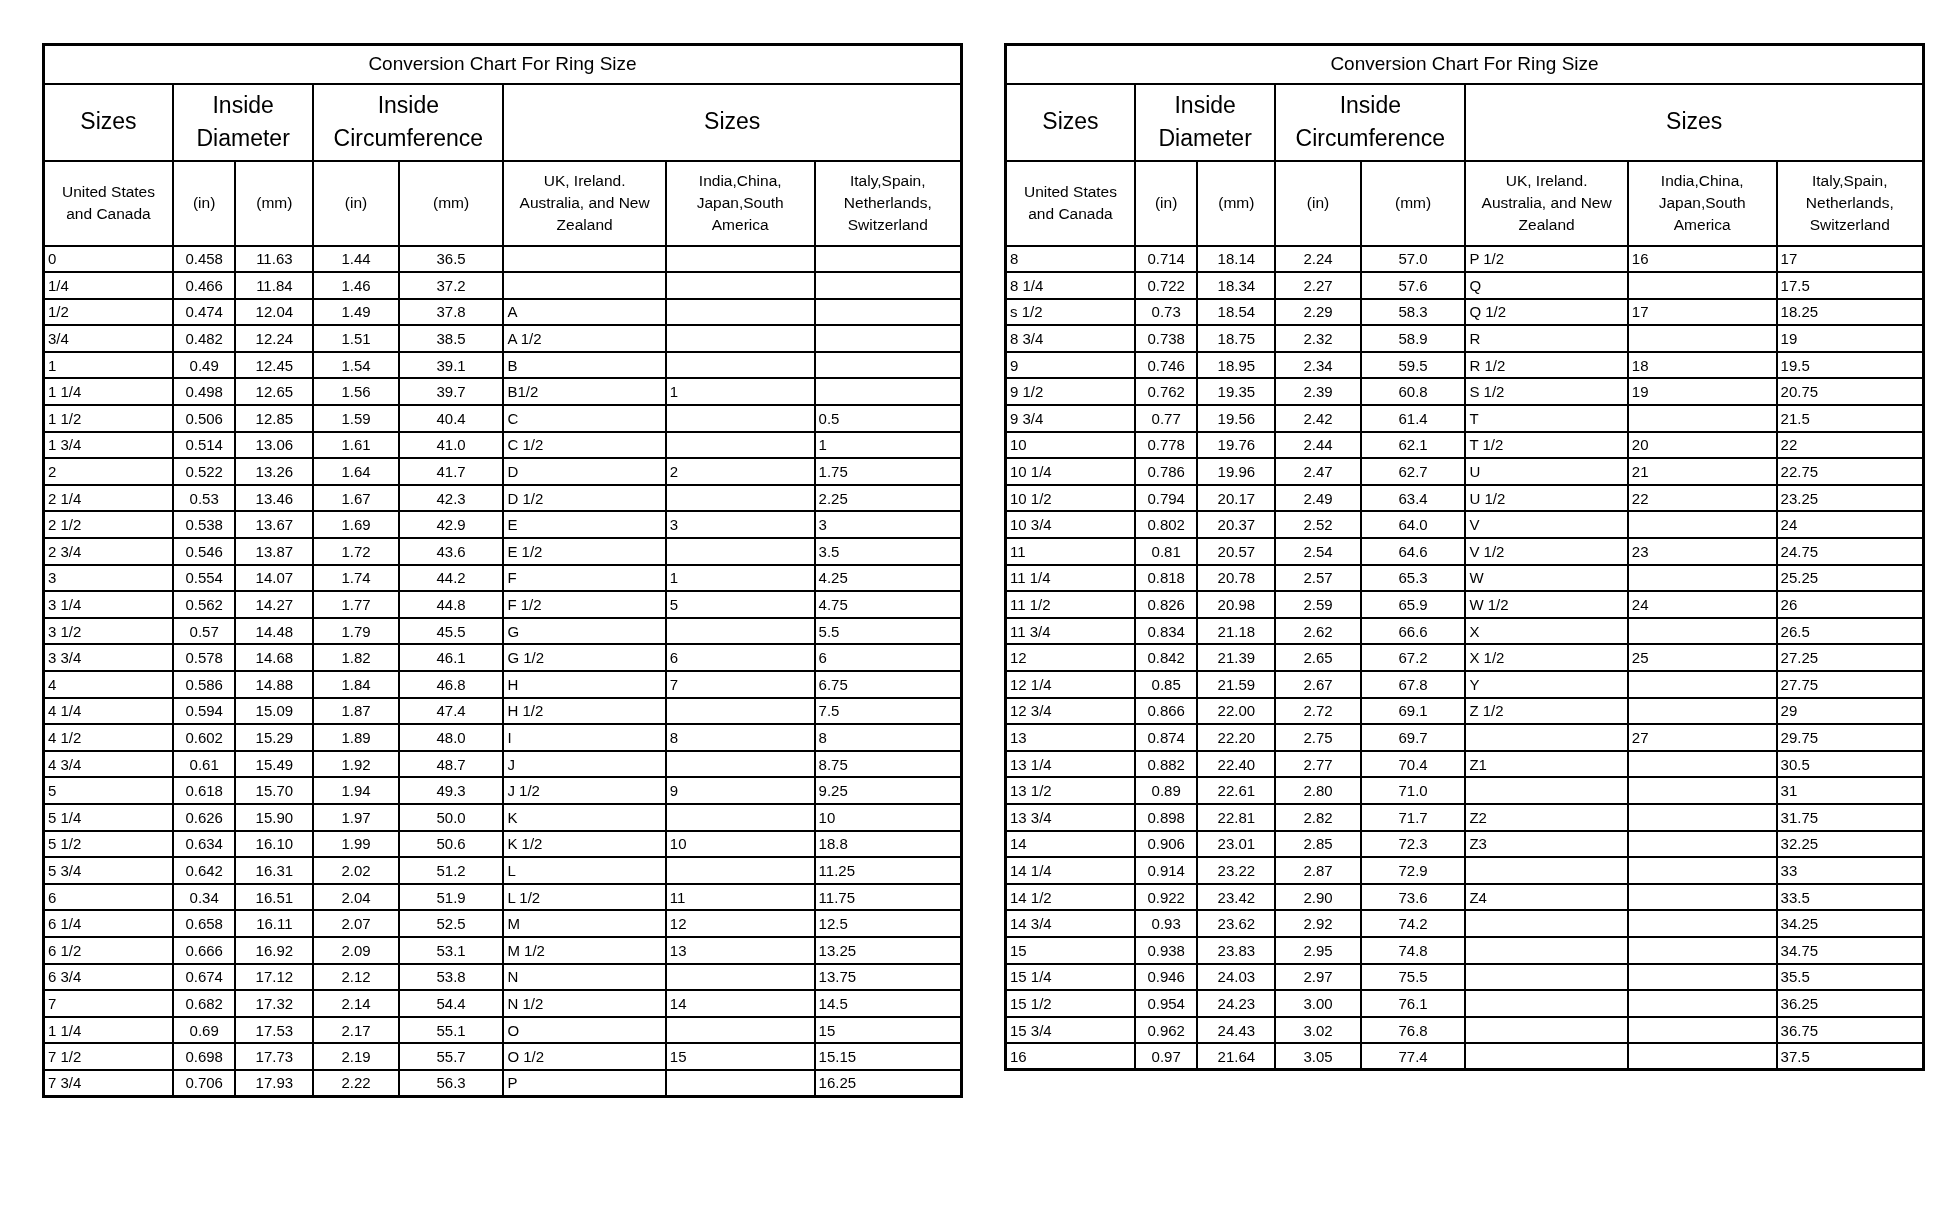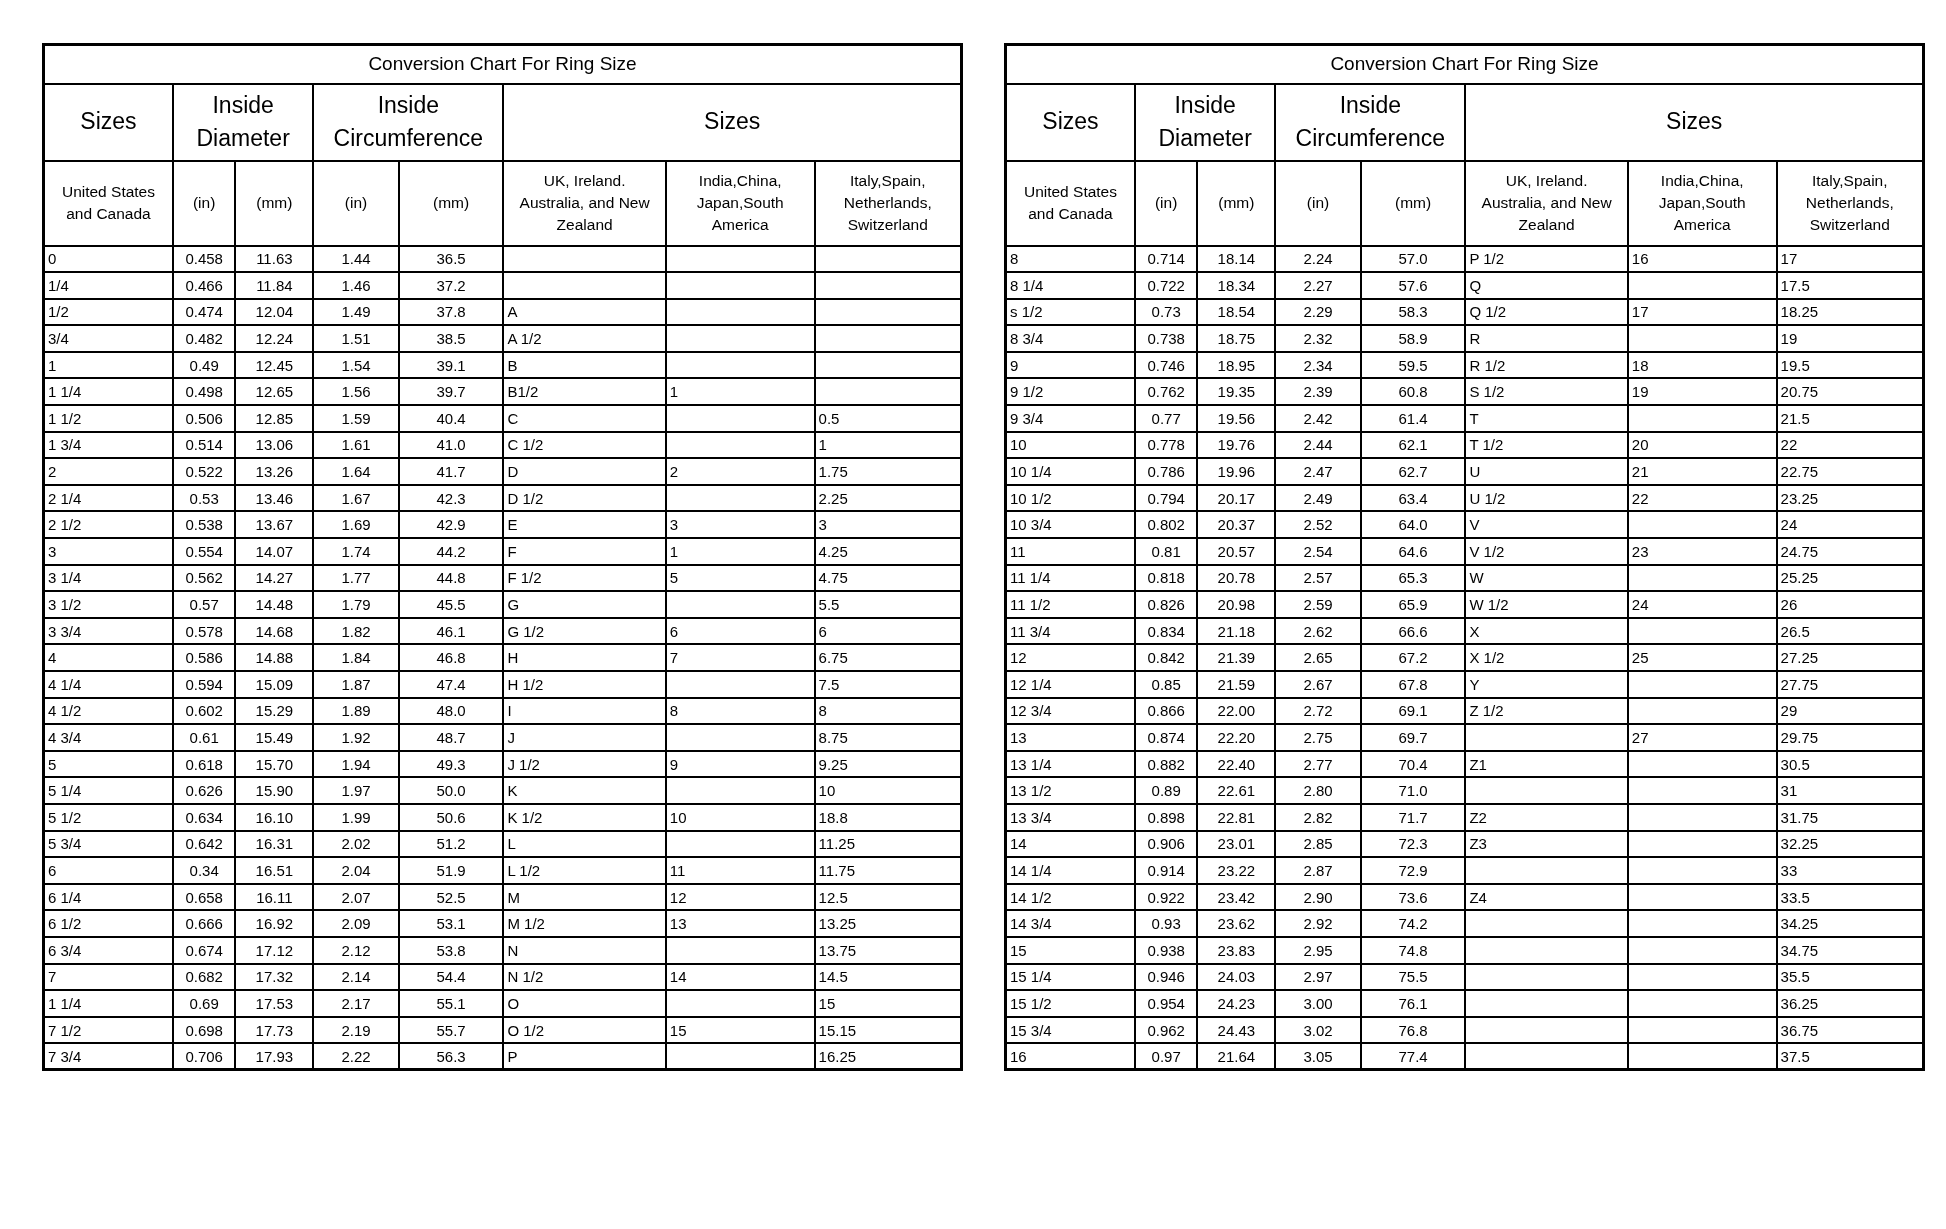--- a/index.html
+++ b/index.html
@@ -224,6 +224,16 @@
           <td class="c7">3</td>
         </tr>
         <tr>
+          <td class="c0">2 3/4</td>
+          <td class="c1">0.546</td>
+          <td class="c2">13.87</td>
+          <td class="c3">1.72</td>
+          <td class="c4">43.6</td>
+          <td class="c5">E 1/2</td>
+          <td class="c6"></td>
+          <td class="c7">3.5</td>
+        </tr>
+        <tr>
           <td class="c0">3</td>
           <td class="c1">0.554</td>
           <td class="c2">14.07</td>

